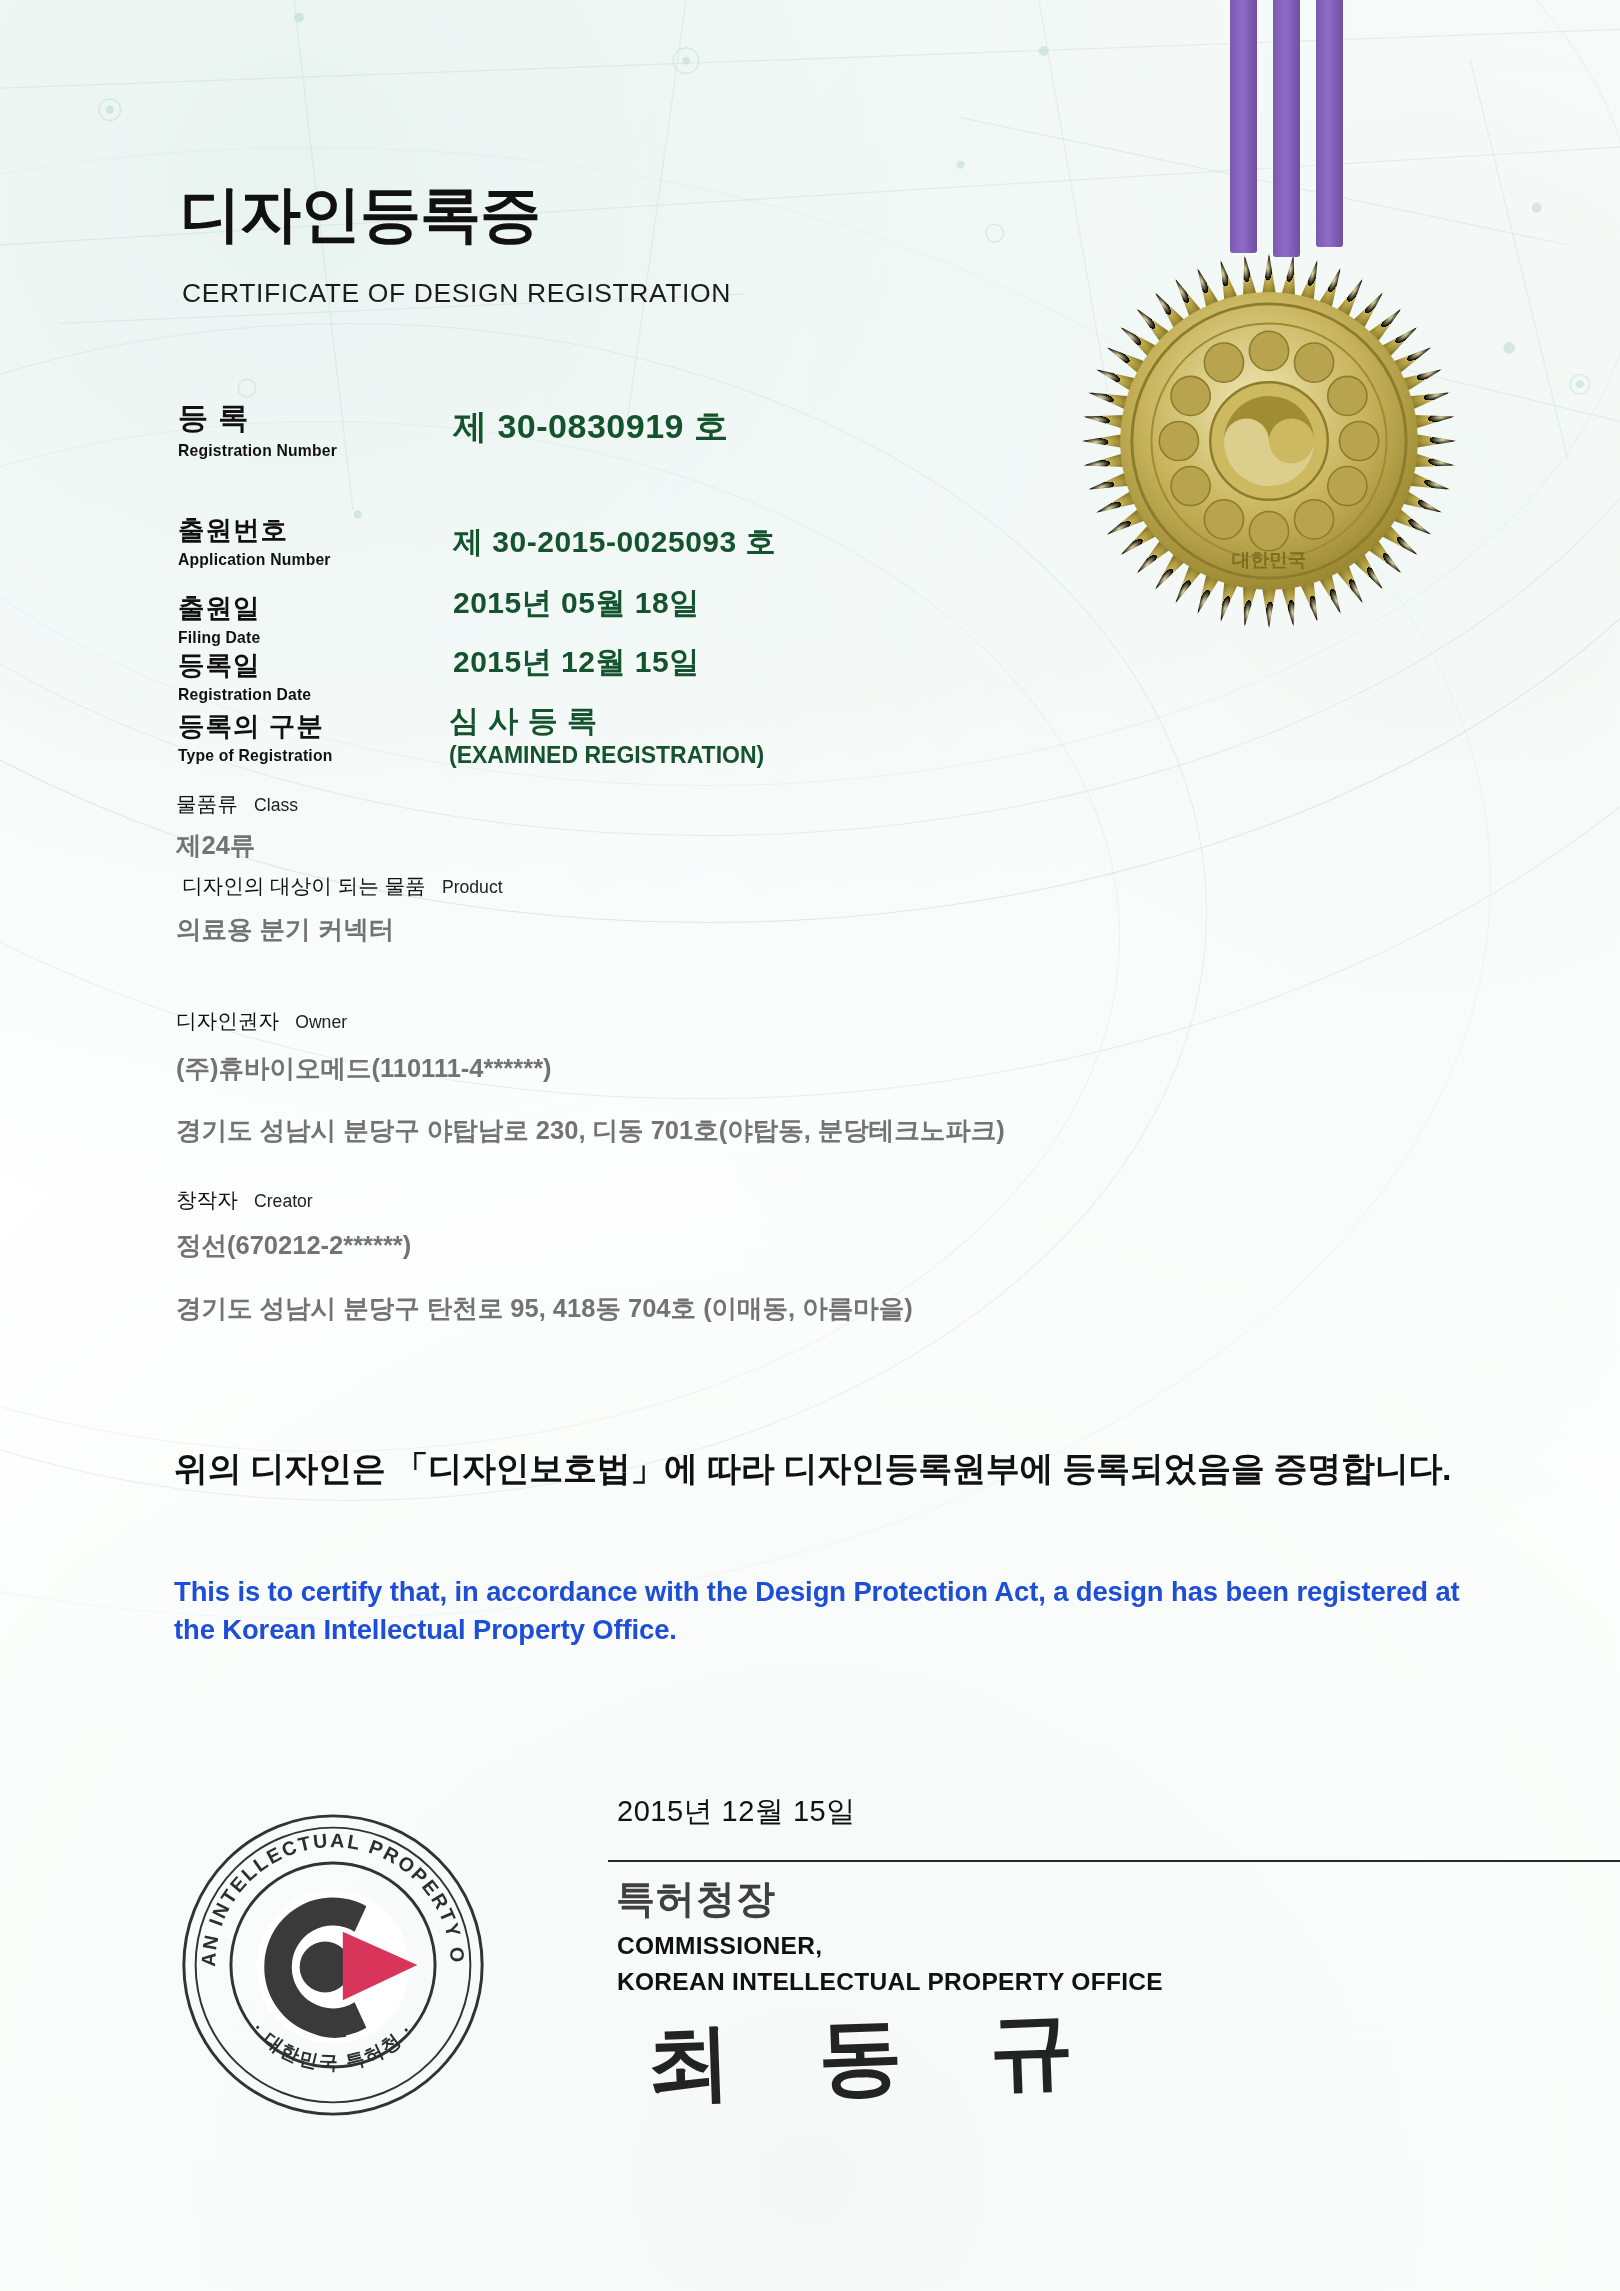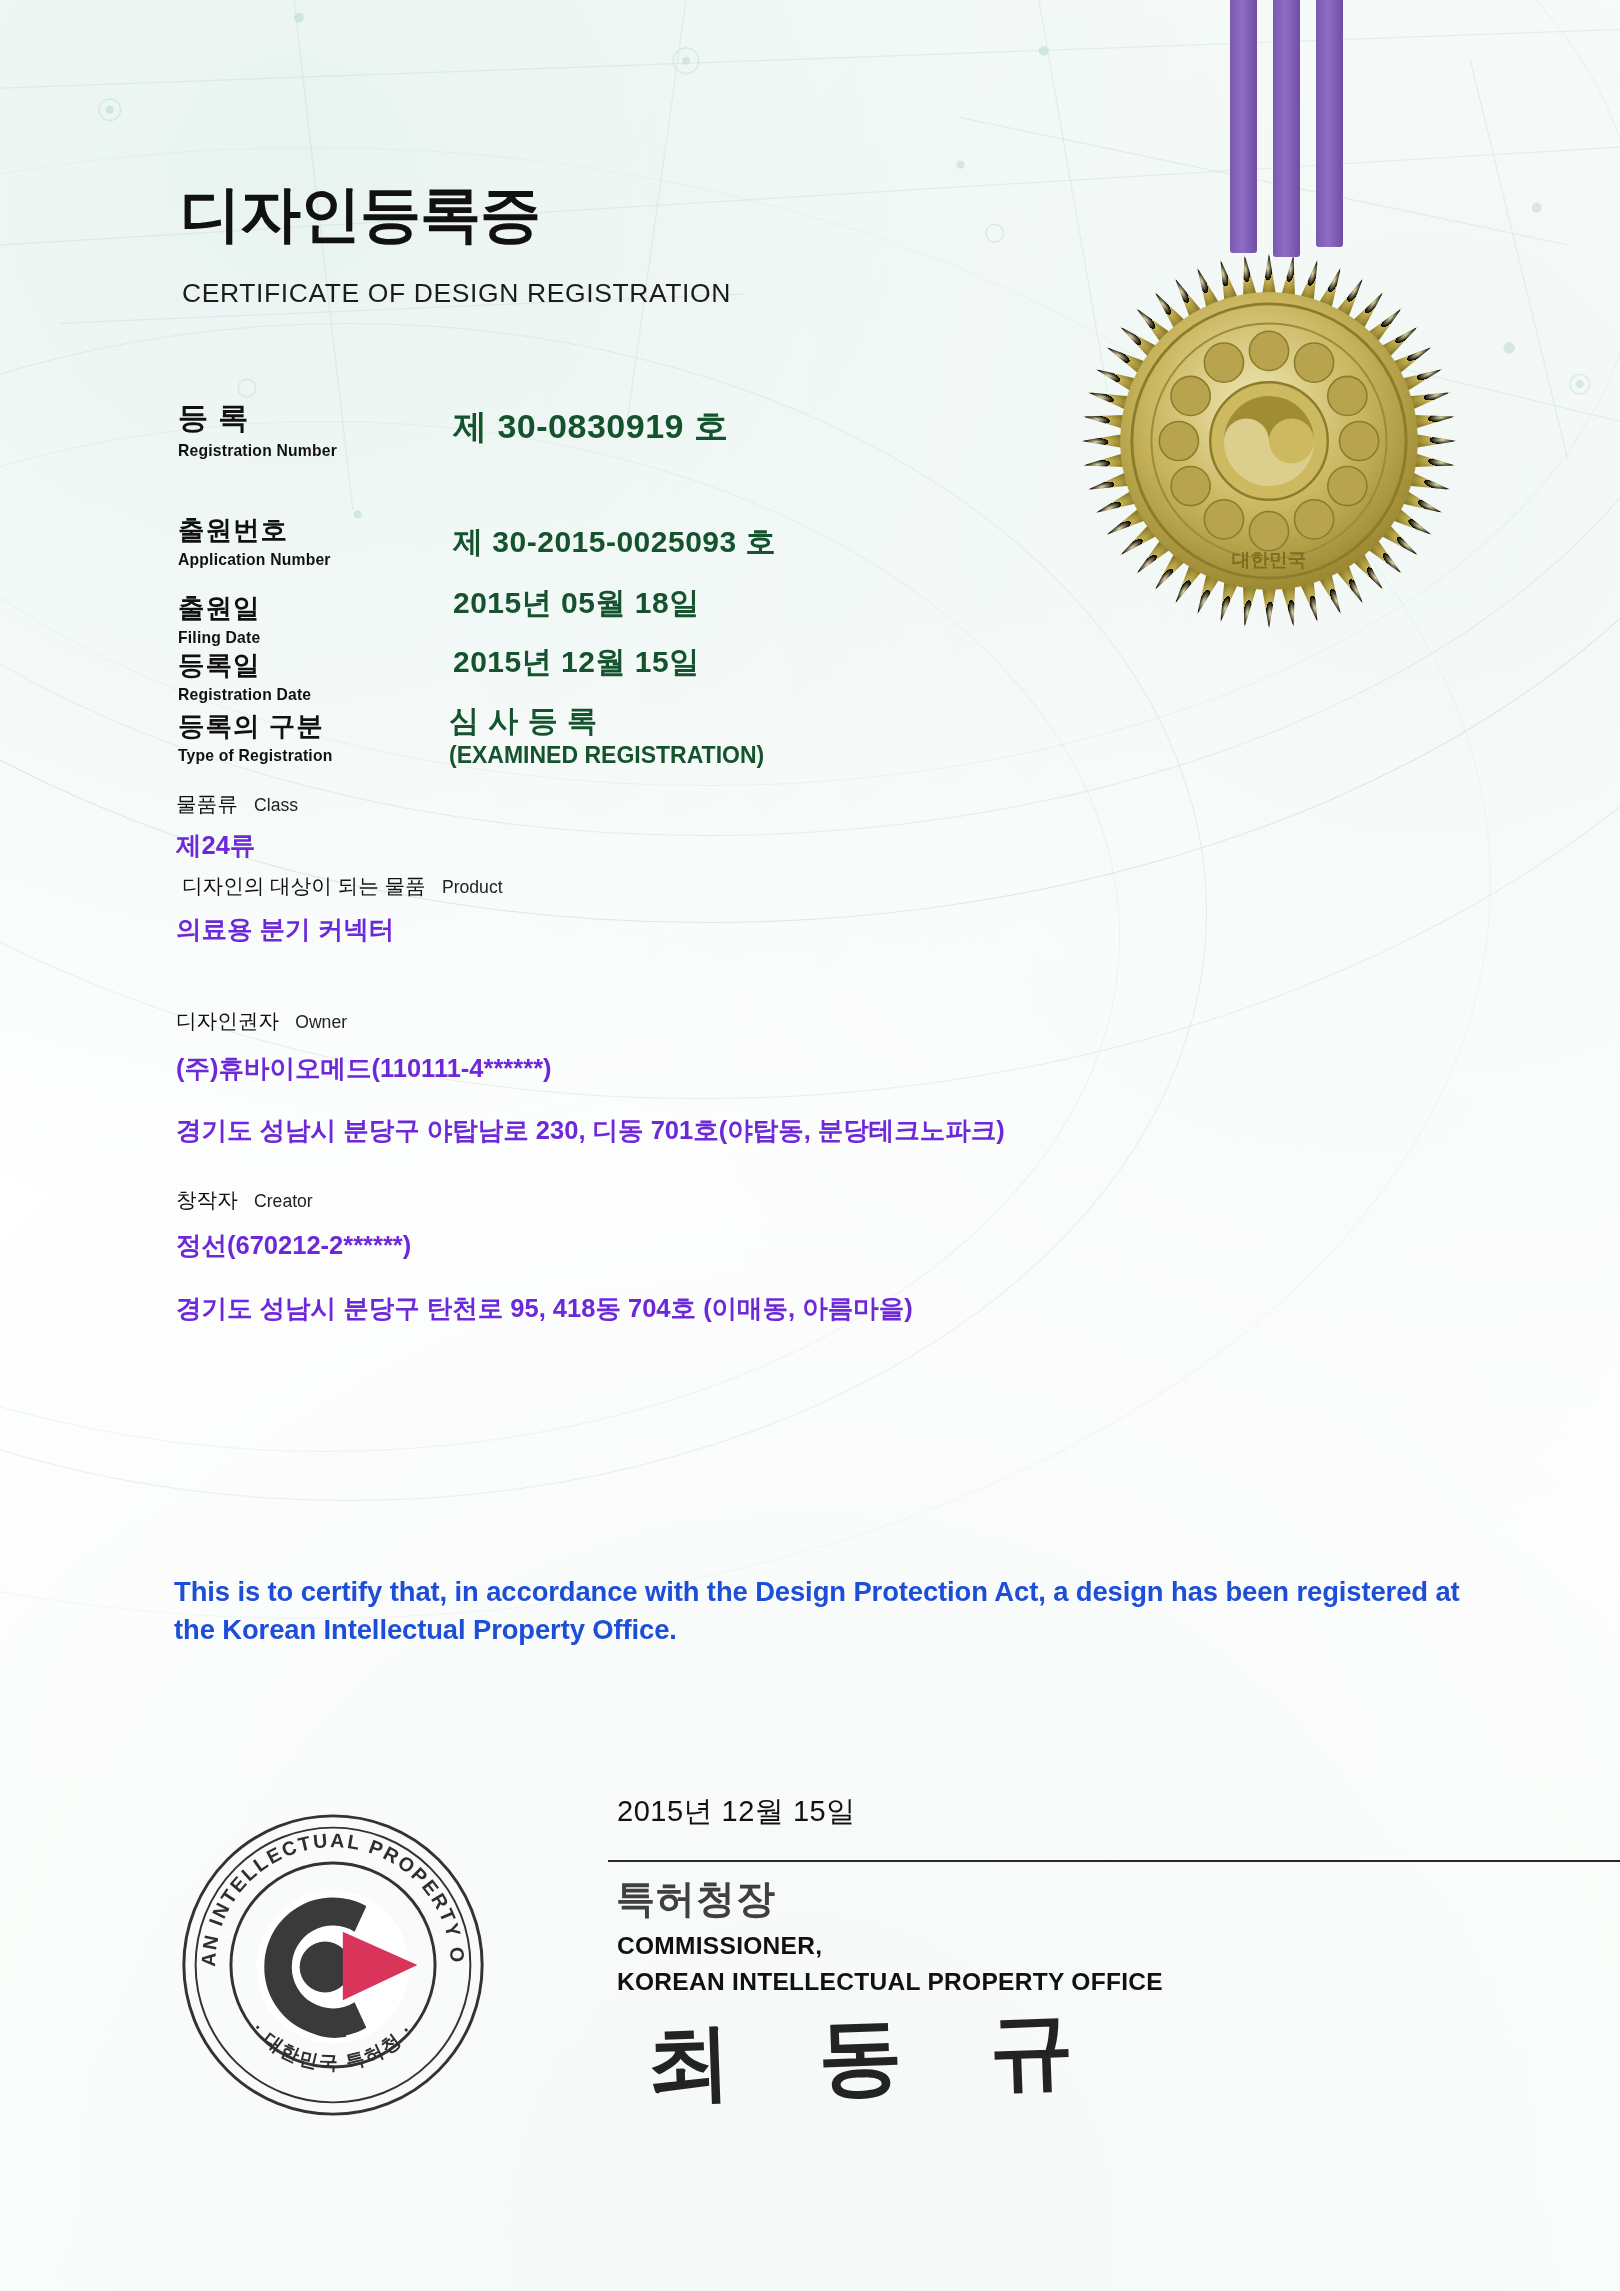--- a/index.html
+++ b/index.html
@@ -157,7 +157,7 @@
     position: absolute;
     font-size: 25.5px;
     font-weight: 700;
-    color: #6d28d9;
+    color: #737373;
     white-space: nowrap;
   }
 

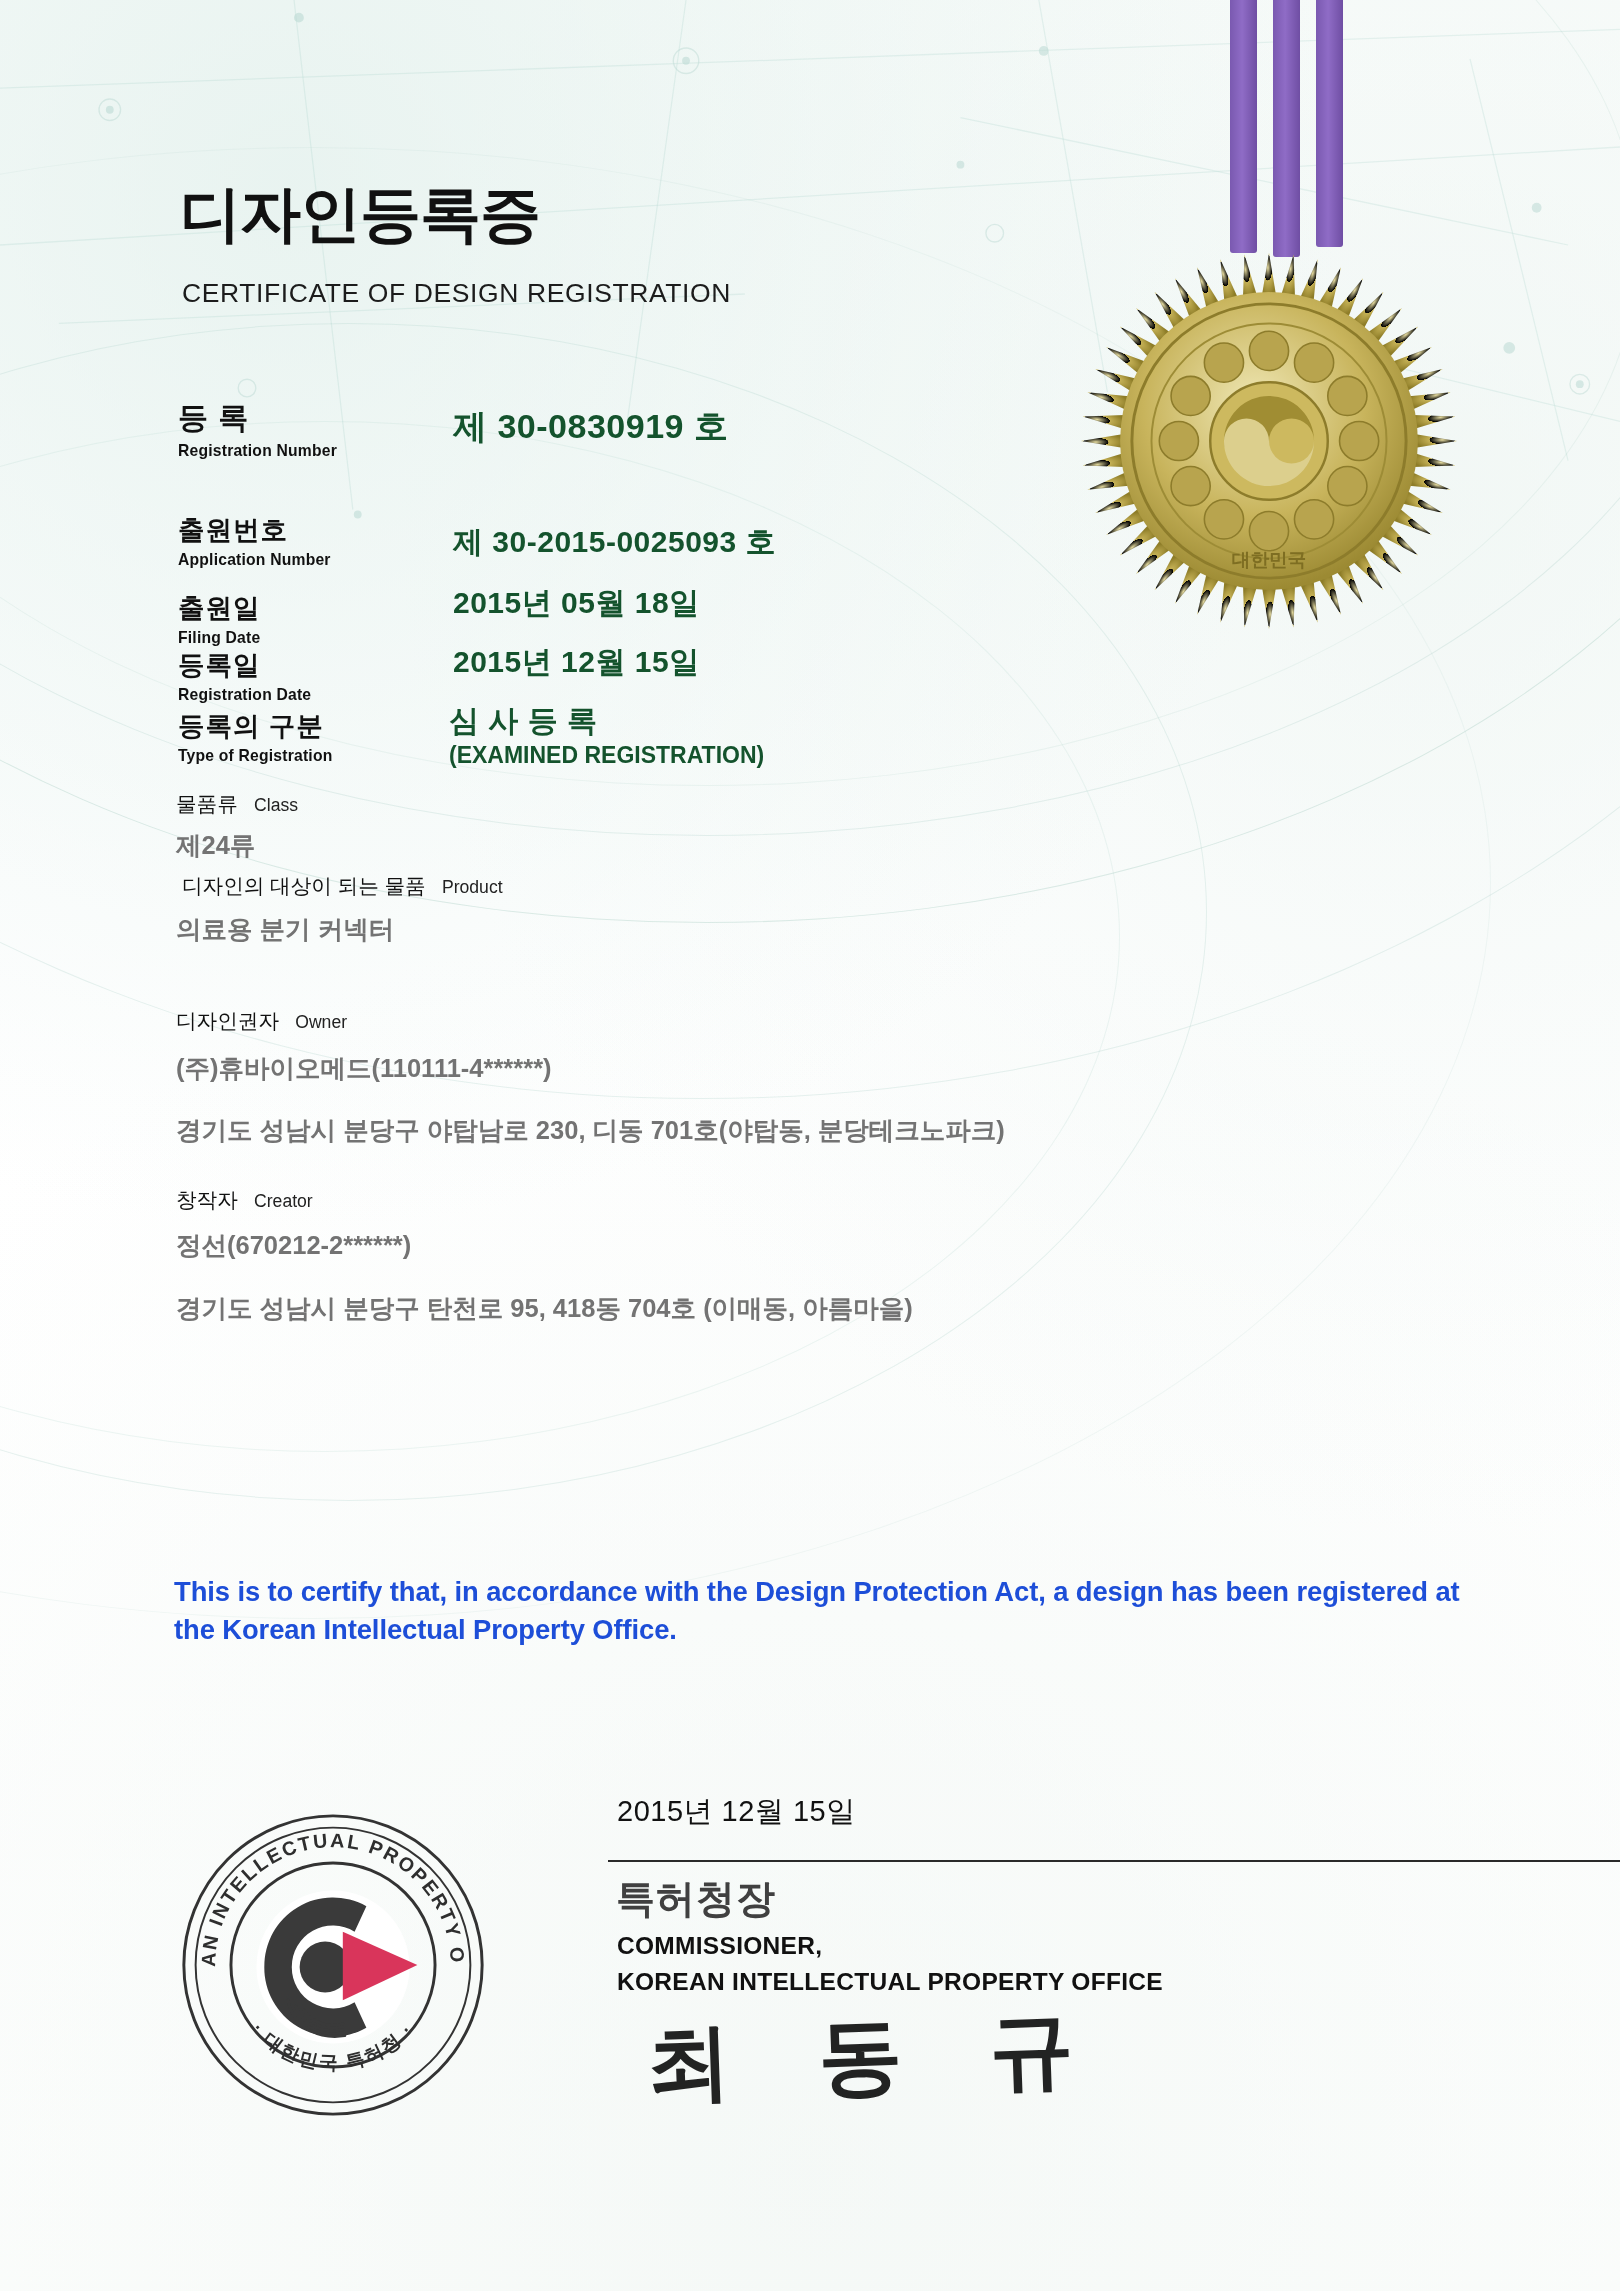--- a/index.html
+++ b/index.html
@@ -457,6 +457,7 @@
   <div class="block-value" style="left:176px; top:1228px;">정선(670212-2******)</div>
   <div class="block-value" style="left:176px; top:1291px;">경기도 성남시 분당구 탄천로 95, 418동 704호 (이매동, 아름마을)</div>
 
+  <div class="certify-ko">위의 디자인은 「디자인보호법」에 따라 디자인등록원부에 등록되었음을 증명합니다.</div>
   <div class="certify-en">This is to certify that, in accordance with the Design Protection Act, a design has been registered at the Korean Intellectual Property Office.</div>
 
   <div class="issue-date">2015년 12월 15일</div>

